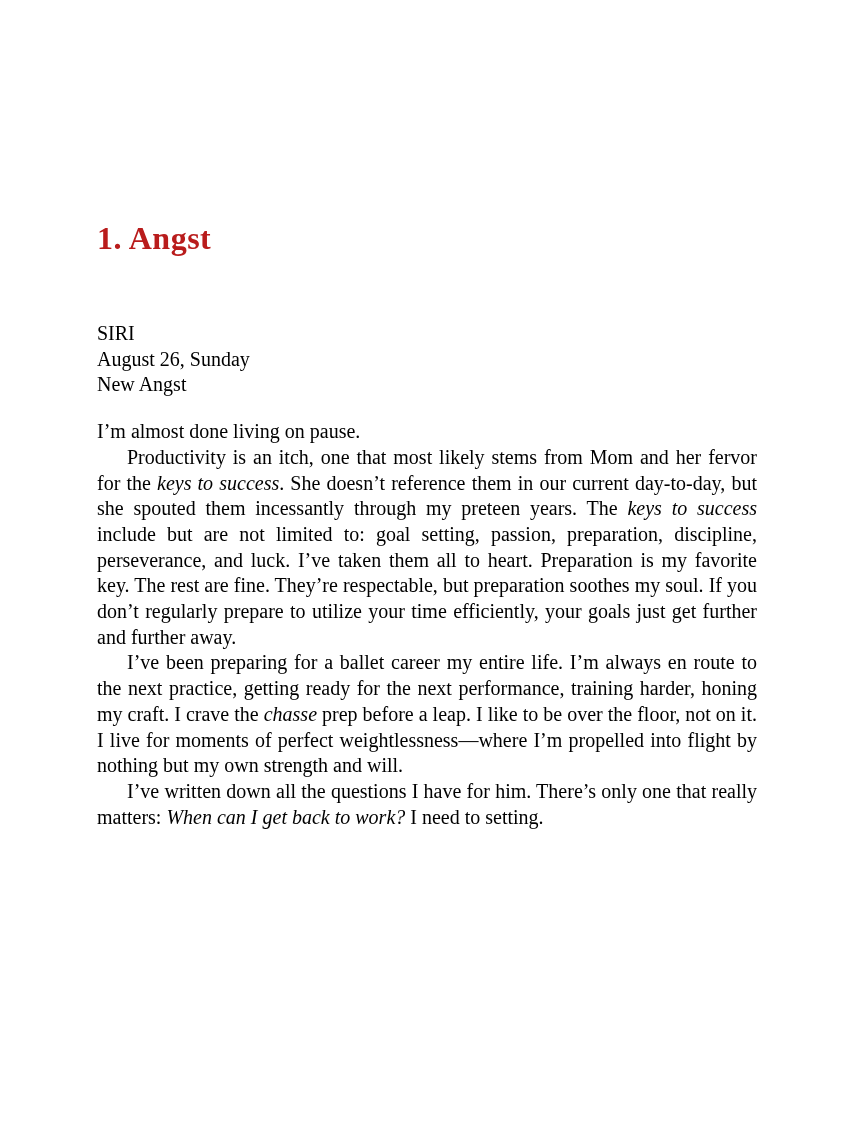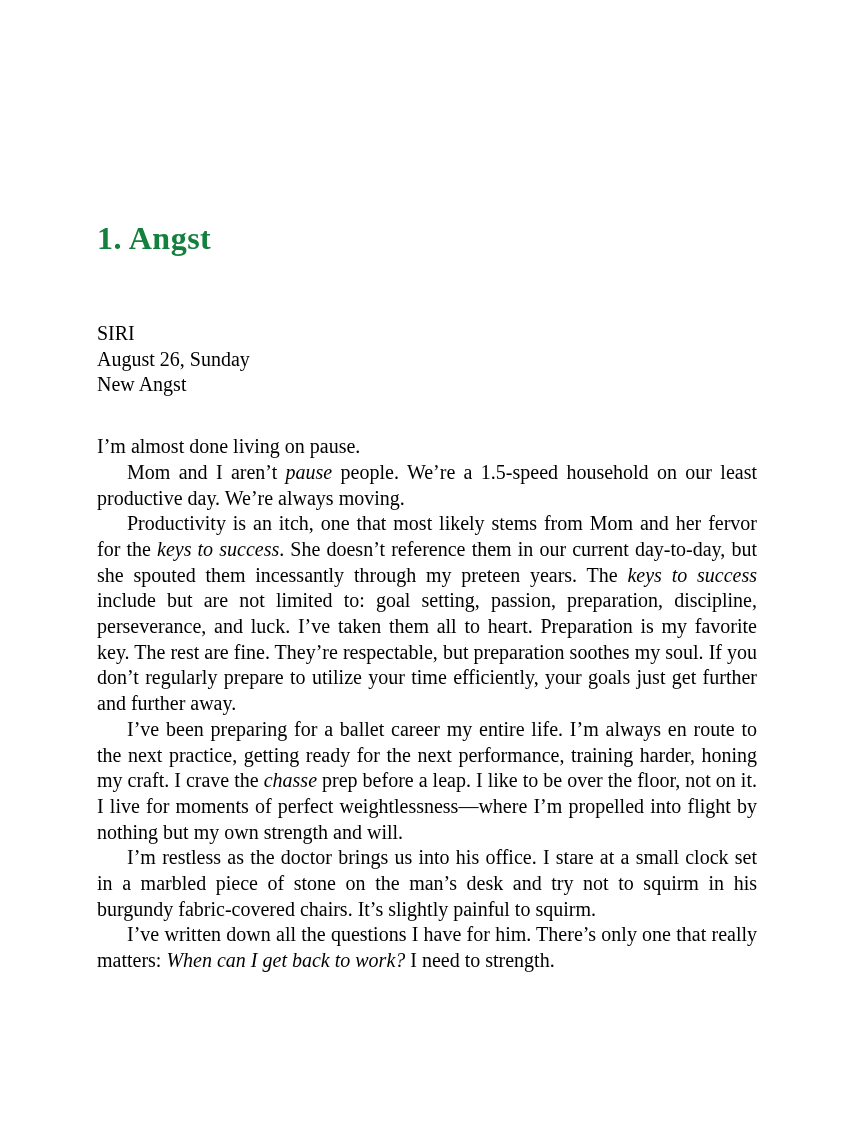--- a/index.html
+++ b/index.html
@@ -59,7 +59,7 @@
 
 <div class="page" style="background: rgb(255, 255, 255); color: rgb(0, 0, 0);">
   <div class="content">
-    <h1 class="chapter-heading" style="color: #15803d;">1. Angst</h1>
+    <h1 class="chapter-heading" style="color: #b91c1c;">1. Angst</h1>
     <div class="dateline">
       <div class="dateline-line">SIRI</div>
       <div class="dateline-line">August 26, Sunday</div>

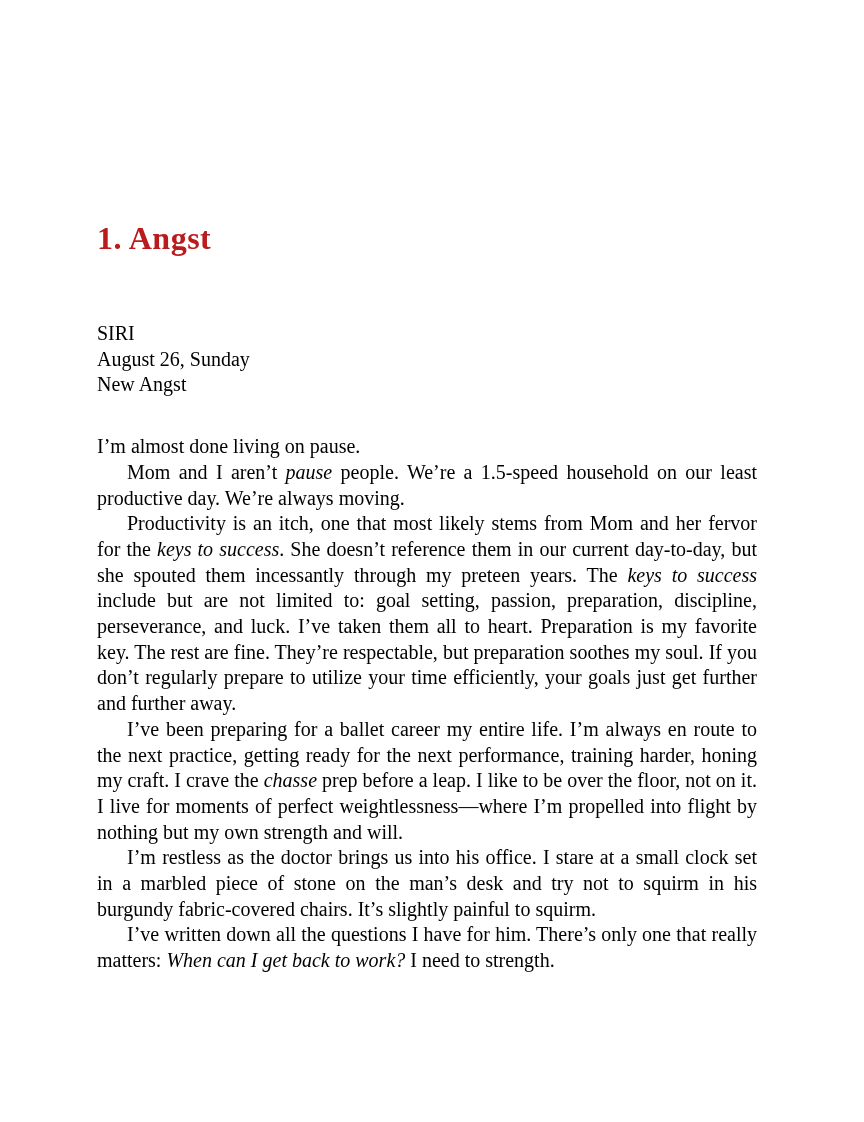--- a/index.html
+++ b/index.html
@@ -37,7 +37,7 @@
     font-weight: normal;
   }
   .body-text {
-    margin-top: 36px;
+    margin-top: 21px;
     font-size: 20px;
     line-height: 25.7px;
     text-align: justify;

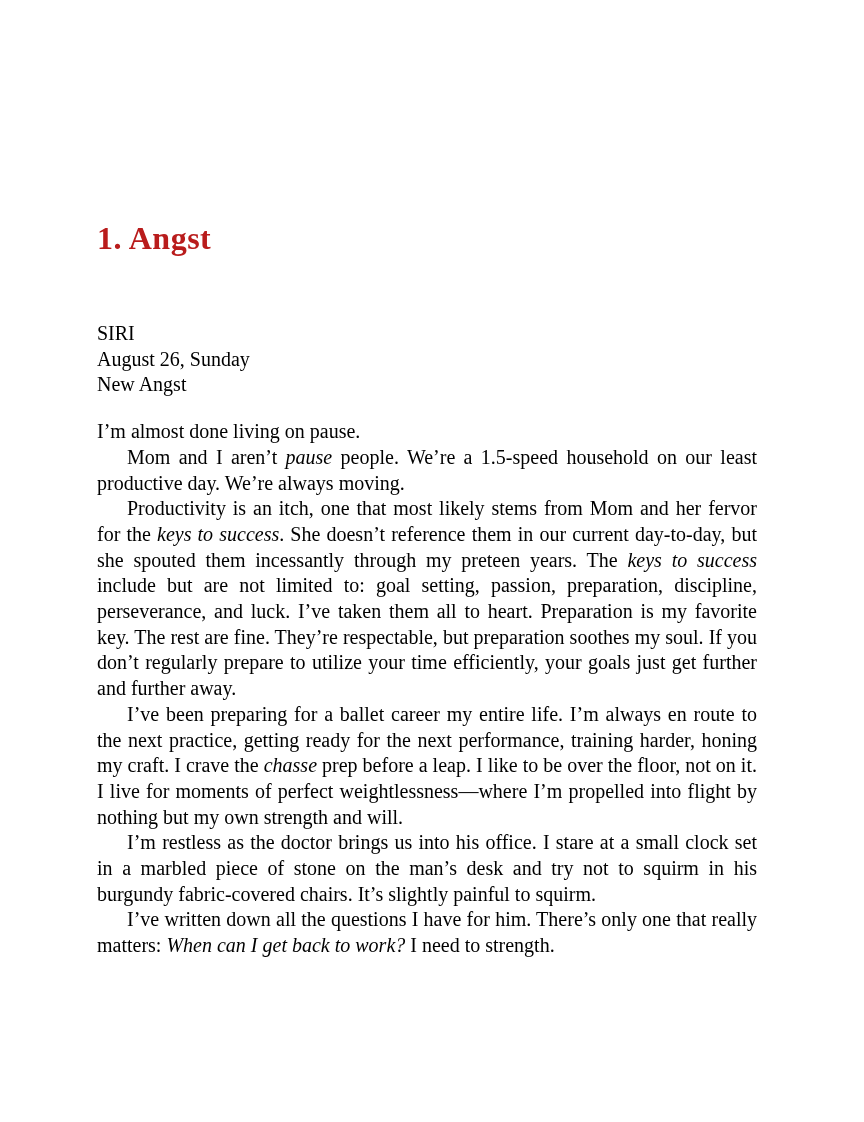--- a/index.html
+++ b/index.html
@@ -67,7 +67,6 @@
     </div>
     <div class="body-text">
         <p class="para no-indent"><span>I’m almost done living on pause.</span></p>
-        <p class="para"><span>Mom and I aren’t </span><span class="italic">pause</span><span> people. We’re a 1.5-speed household on our least productive day. We’re always moving.</span></p>
         <p class="para"><span>Productivity is an itch, one that most likely stems from Mom and her fervor for the </span><span class="italic">keys to success</span><span>. She doesn’t reference them in our current day-to-day, but she spouted them incessantly through my preteen years. The </span><span class="italic">keys to success</span><span> include but are not limited to: goal setting, passion, preparation, discipline, perseverance, and luck. I’ve taken them all to heart. Preparation is my favorite key. The rest are fine. They’re respectable, but preparation soothes my soul. If you don’t regularly prepare to utilize your time efficiently, your goals just get further and further away.</span></p>
         <p class="para"><span>I’ve been preparing for a ballet career my entire life. I’m always en route to the next practice, getting ready for the next performance, training harder, honing my craft. I crave the </span><span class="italic">chasse</span><span> prep before a leap. I like to be over the floor, not on it. I live for moments of perfect weightlessness—where I’m propelled into flight by nothing but my own strength and will.</span></p>
         <p class="para"><span>I’m restless as the doctor brings us into his office. I stare at a small clock set in a marbled piece of stone on the man’s desk and try not to squirm in his burgundy fabric-covered chairs. It’s slightly painful to squirm.</span></p>

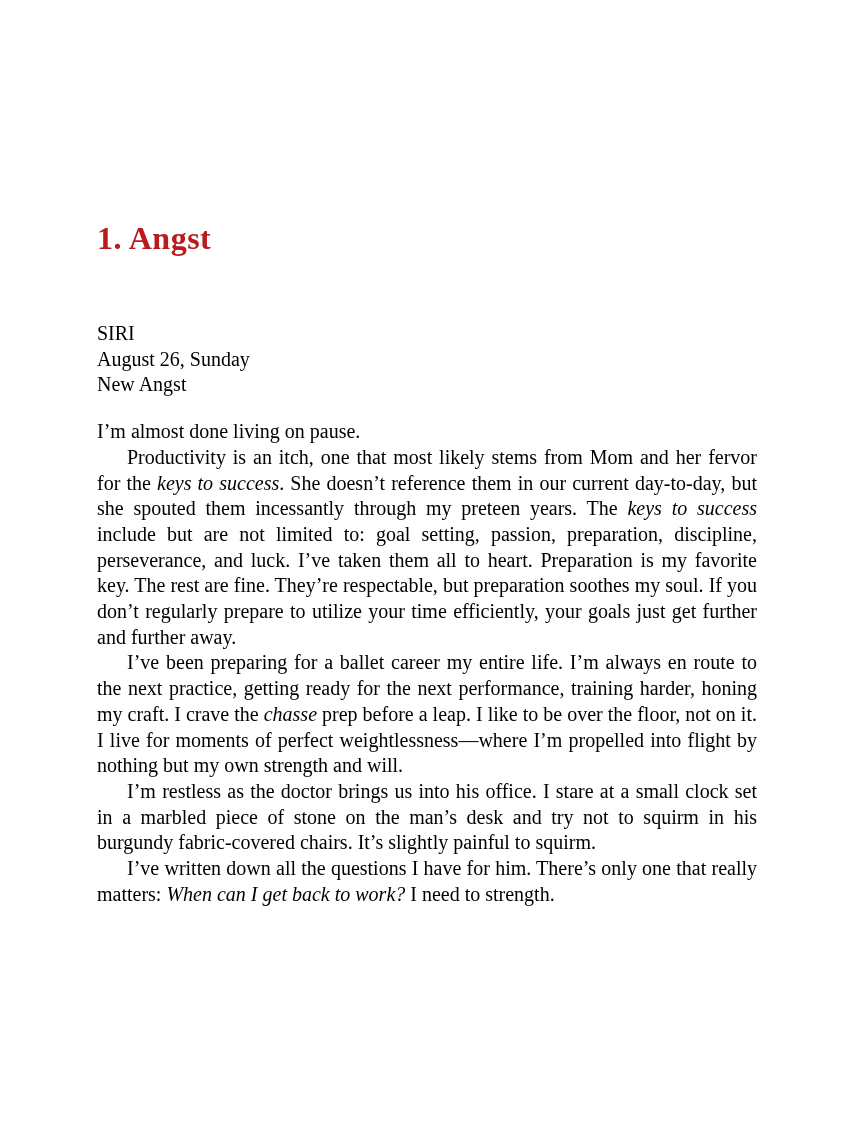--- a/index.html
+++ b/index.html
@@ -69,7 +69,6 @@
         <p class="para no-indent"><span>I’m almost done living on pause.</span></p>
         <p class="para"><span>Productivity is an itch, one that most likely stems from Mom and her fervor for the </span><span class="italic">keys to success</span><span>. She doesn’t reference them in our current day-to-day, but she spouted them incessantly through my preteen years. The </span><span class="italic">keys to success</span><span> include but are not limited to: goal setting, passion, preparation, discipline, perseverance, and luck. I’ve taken them all to heart. Preparation is my favorite key. The rest are fine. They’re respectable, but preparation soothes my soul. If you don’t regularly prepare to utilize your time efficiently, your goals just get further and further away.</span></p>
         <p class="para"><span>I’ve been preparing for a ballet career my entire life. I’m always en route to the next practice, getting ready for the next performance, training harder, honing my craft. I crave the </span><span class="italic">chasse</span><span> prep before a leap. I like to be over the floor, not on it. I live for moments of perfect weightlessness—where I’m propelled into flight by nothing but my own strength and will.</span></p>
-        <p class="para"><span>I’m restless as the doctor brings us into his office. I stare at a small clock set in a marbled piece of stone on the man’s desk and try not to squirm in his burgundy fabric-covered chairs. It’s slightly painful to squirm.</span></p>
         <p class="para"><span>I’ve written down all the questions I have for him. There’s only one that really matters: </span><span class="italic">When can I get back to work?</span><span> I need to strength.</span></p>
       </div>
   </div>

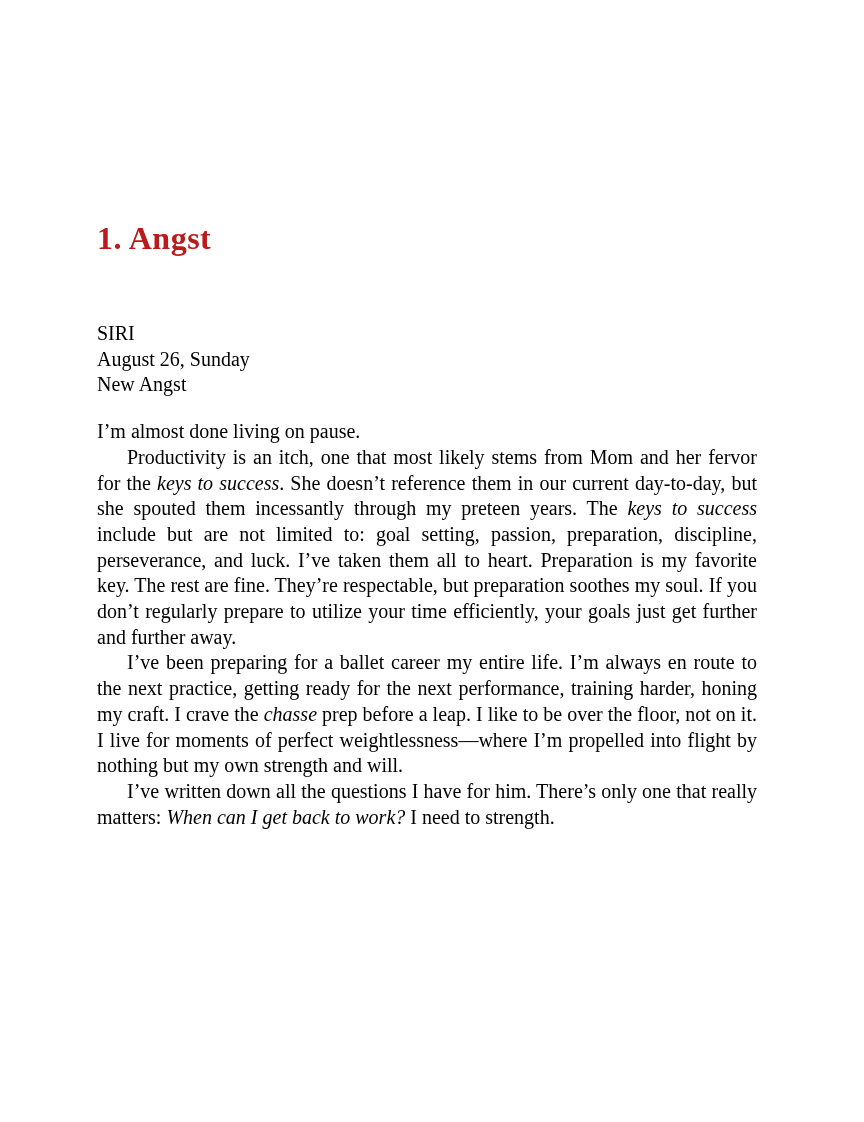--- a/index.html
+++ b/index.html
@@ -69,7 +69,7 @@
         <p class="para no-indent"><span>I’m almost done living on pause.</span></p>
         <p class="para"><span>Productivity is an itch, one that most likely stems from Mom and her fervor for the </span><span class="italic">keys to success</span><span>. She doesn’t reference them in our current day-to-day, but she spouted them incessantly through my preteen years. The </span><span class="italic">keys to success</span><span> include but are not limited to: goal setting, passion, preparation, discipline, perseverance, and luck. I’ve taken them all to heart. Preparation is my favorite key. The rest are fine. They’re respectable, but preparation soothes my soul. If you don’t regularly prepare to utilize your time efficiently, your goals just get further and further away.</span></p>
         <p class="para"><span>I’ve been preparing for a ballet career my entire life. I’m always en route to the next practice, getting ready for the next performance, training harder, honing my craft. I crave the </span><span class="italic">chasse</span><span> prep before a leap. I like to be over the floor, not on it. I live for moments of perfect weightlessness—where I’m propelled into flight by nothing but my own strength and will.</span></p>
-        <p class="para"><span>I’ve written down all the questions I have for him. There’s only one that really matters: </span><span class="italic">When can I get back to work?</span><span> I need to strength.</span></p>
+        <p class="para"><span>I’ve written down all the questions I have for him. There’s only one that really matters: </span><span class="italic">When can I get back to work?</span><span> I need to setting.</span></p>
       </div>
   </div>
 </div>

